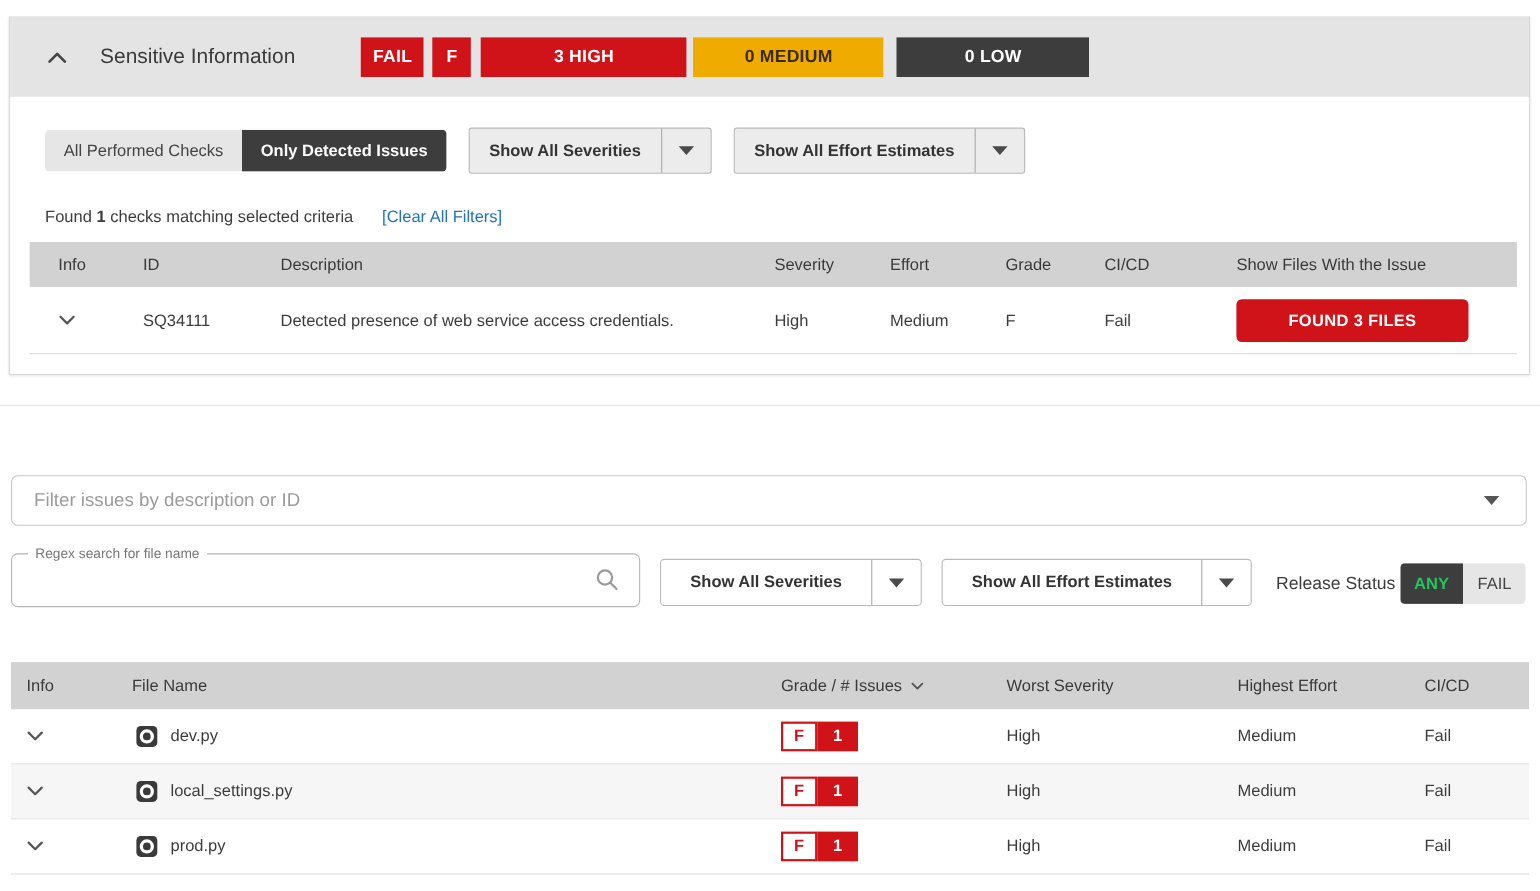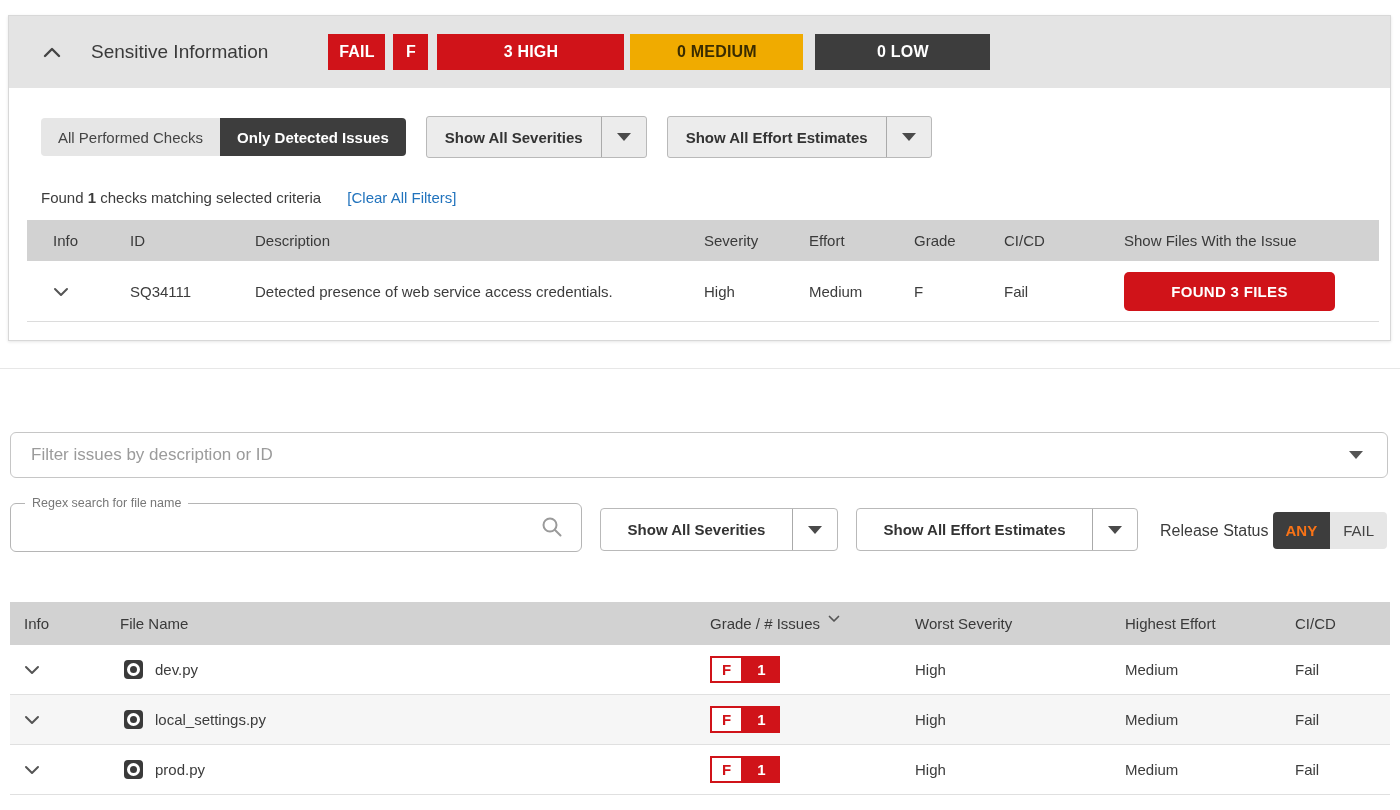--- a/index.html
+++ b/index.html
@@ -84,7 +84,7 @@
   .release-label { font-size: 16px; color: #3c3c3c; margin-right: 4px; }
   .rs-toggle { display: flex; border-radius: 4px; overflow: hidden; height: 37px; }
   .rs-btn { display: flex; align-items: center; padding: 0 13px; font-size: 15px; cursor: pointer; }
-  .rs-on  { background: #3d3d3d; color: #f97316; font-weight: bold; }
+  .rs-on  { background: #3d3d3d; color: #22c55e; font-weight: bold; }
   .rs-off { background: #e6e6e6; color: #444; }
 
   .found-line2 { position: absolute; left: 10px; top: 575px; font-size: 15px; }

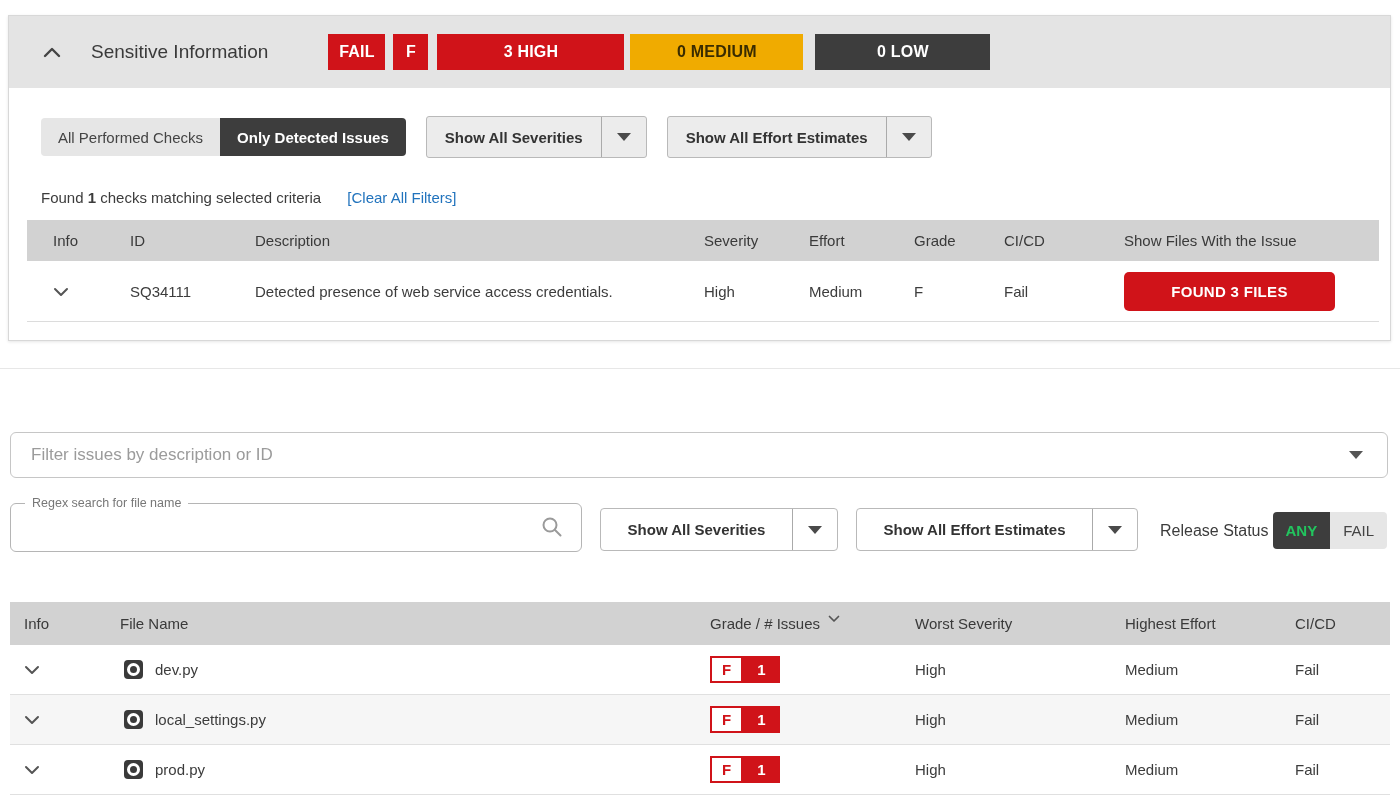--- a/index.html
+++ b/index.html
@@ -99,7 +99,7 @@
   .cp-pad-b { padding-left: 24px; display: flex; align-items: center; }
   .cp-pad-c { padding-left: 20px; }
   .cp-pad-d { padding-left: 10px; }
-  .sort-wrap { display: inline-flex; align-items: flex-start; gap: 8px; cursor: pointer; }
+  .sort-wrap { display: inline-flex; align-items: center; gap: 8px; cursor: pointer; }
 
   .file-icon { width: 19px; height: 19px; background: #3a3a3a; border-radius: 4px;
     position: relative; margin-right: 12px; flex: none; }

